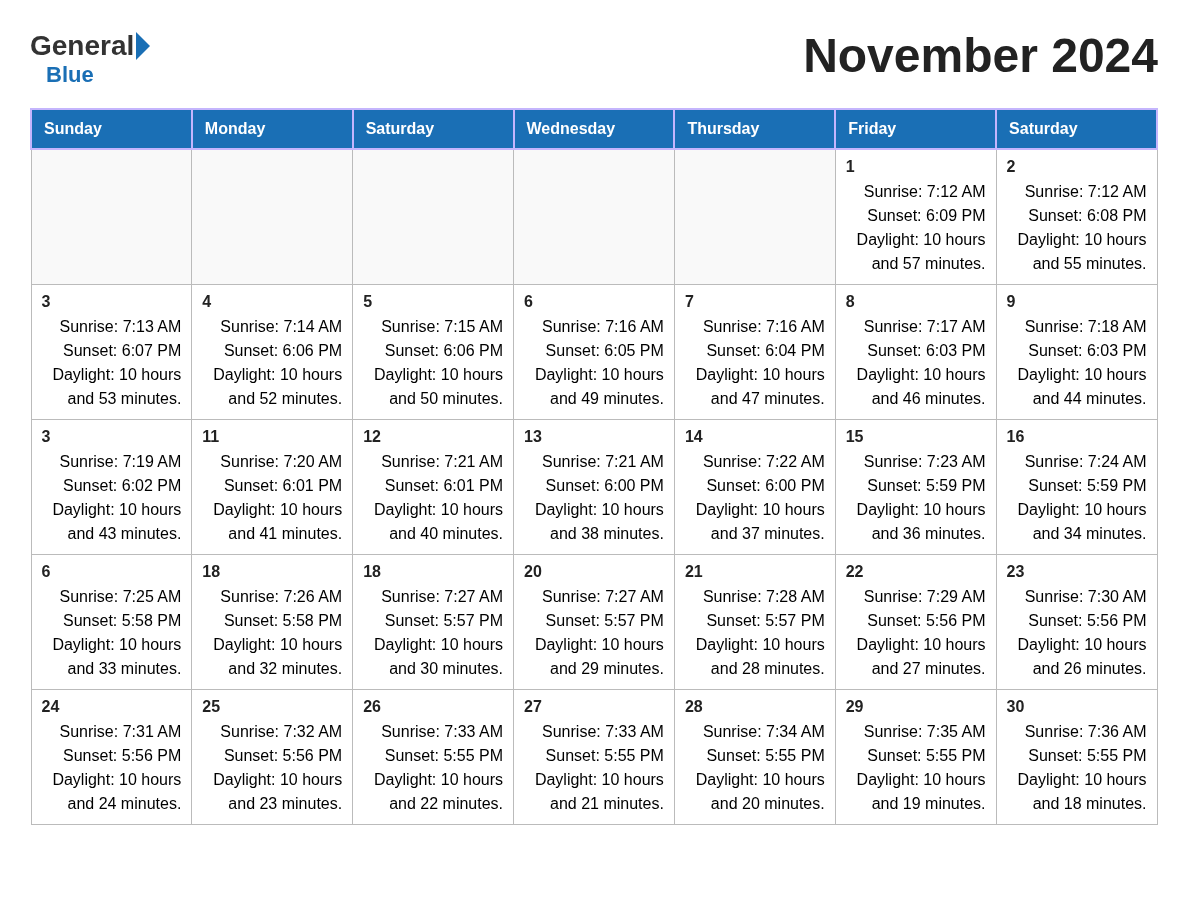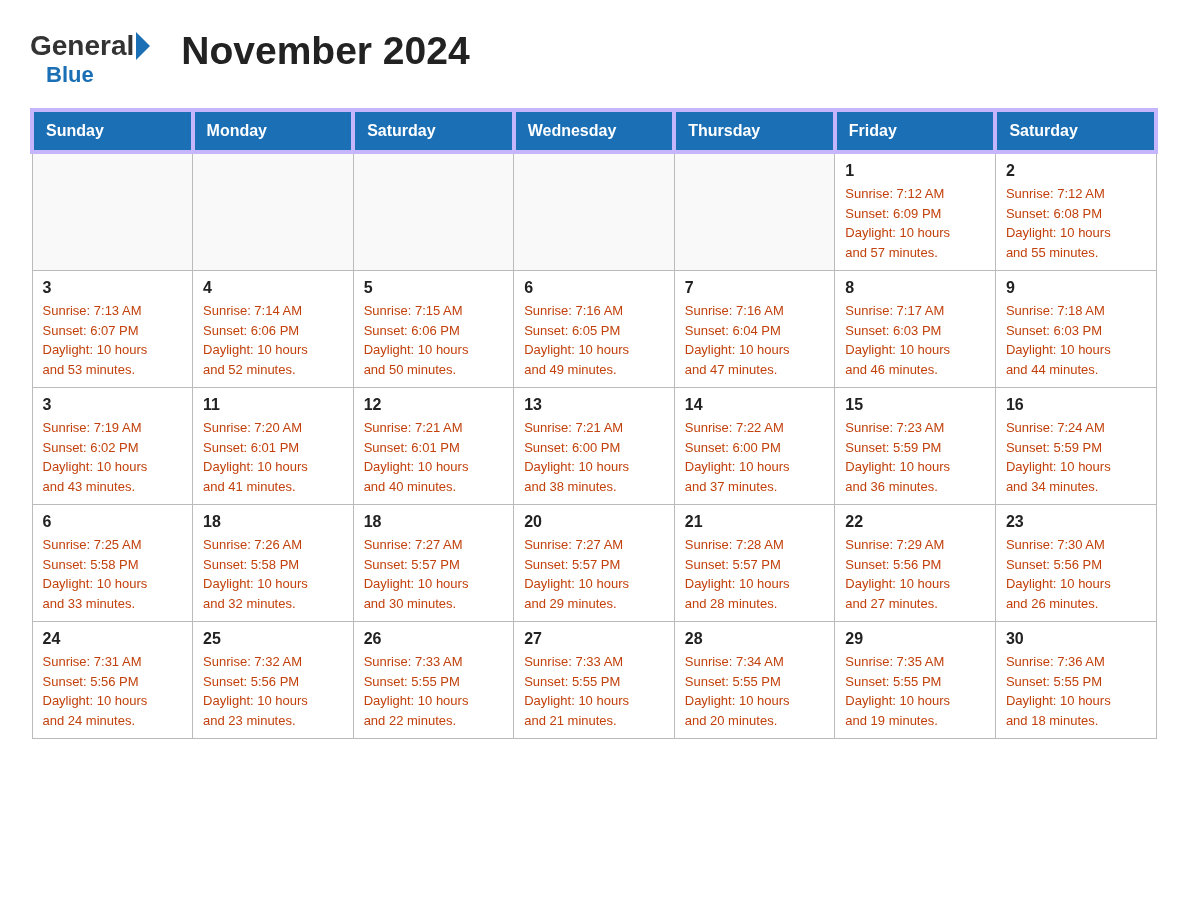--- a/index.html
+++ b/index.html
@@ -12,6 +12,7 @@
     }
     .header {
       display: flex;
+      justify-content: space-between;
       align-items: flex-start;
       margin-bottom: 20px;
       gap: 31px;

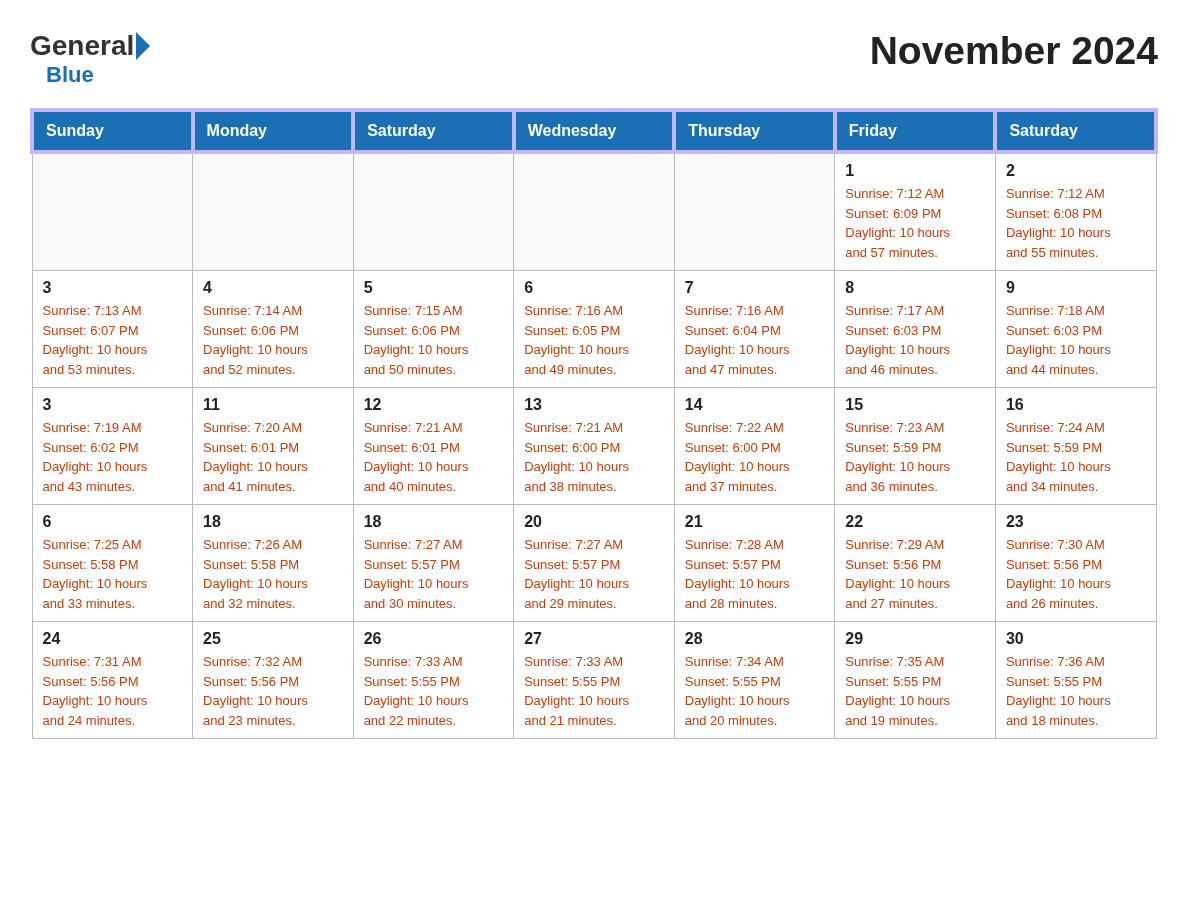--- a/index.html
+++ b/index.html
@@ -48,7 +48,7 @@
       text-align: right;
     }
     .month-title {
-      font-size: 39px;
+      font-size: 48px;
       font-weight: bold;
       color: #222;
       line-height: 1.1;

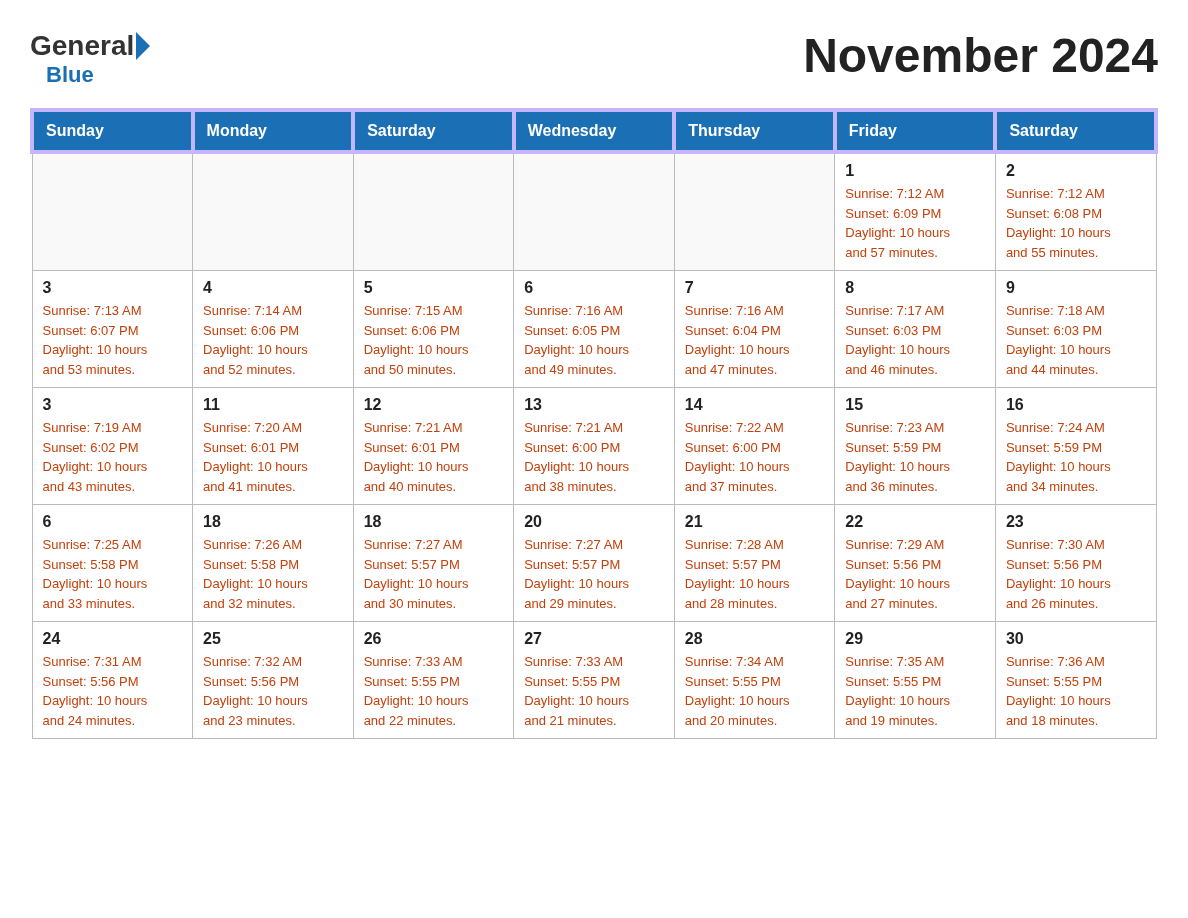--- a/index.html
+++ b/index.html
@@ -69,7 +69,7 @@
       font-size: 16px;
       padding: 10px 12px;
       text-align: left;
-      border: 4px solid #c4b5fd;
+      border: 2px solid #c4b5fd;
     }
     .calendar-table td {
       vertical-align: top;

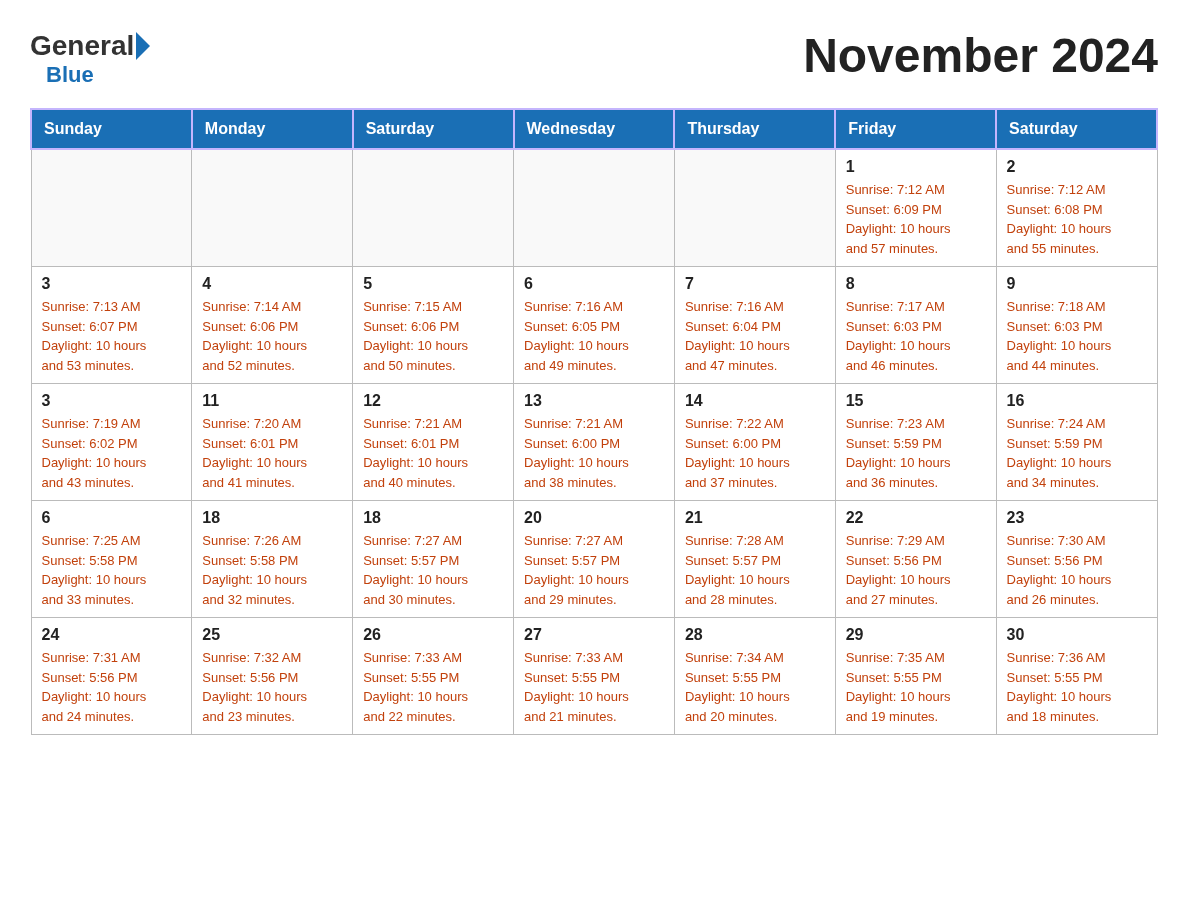--- a/index.html
+++ b/index.html
@@ -87,9 +87,10 @@
       margin-bottom: 4px;
     }
     .day-info {
-      font-size: 13px;
-      color: #c2410c;
+      font-size: 16px;
+      color: #000000;
       line-height: 1.5;
+      text-align: right;
     }
     .empty-cell {
       background: #f9f9f9;

